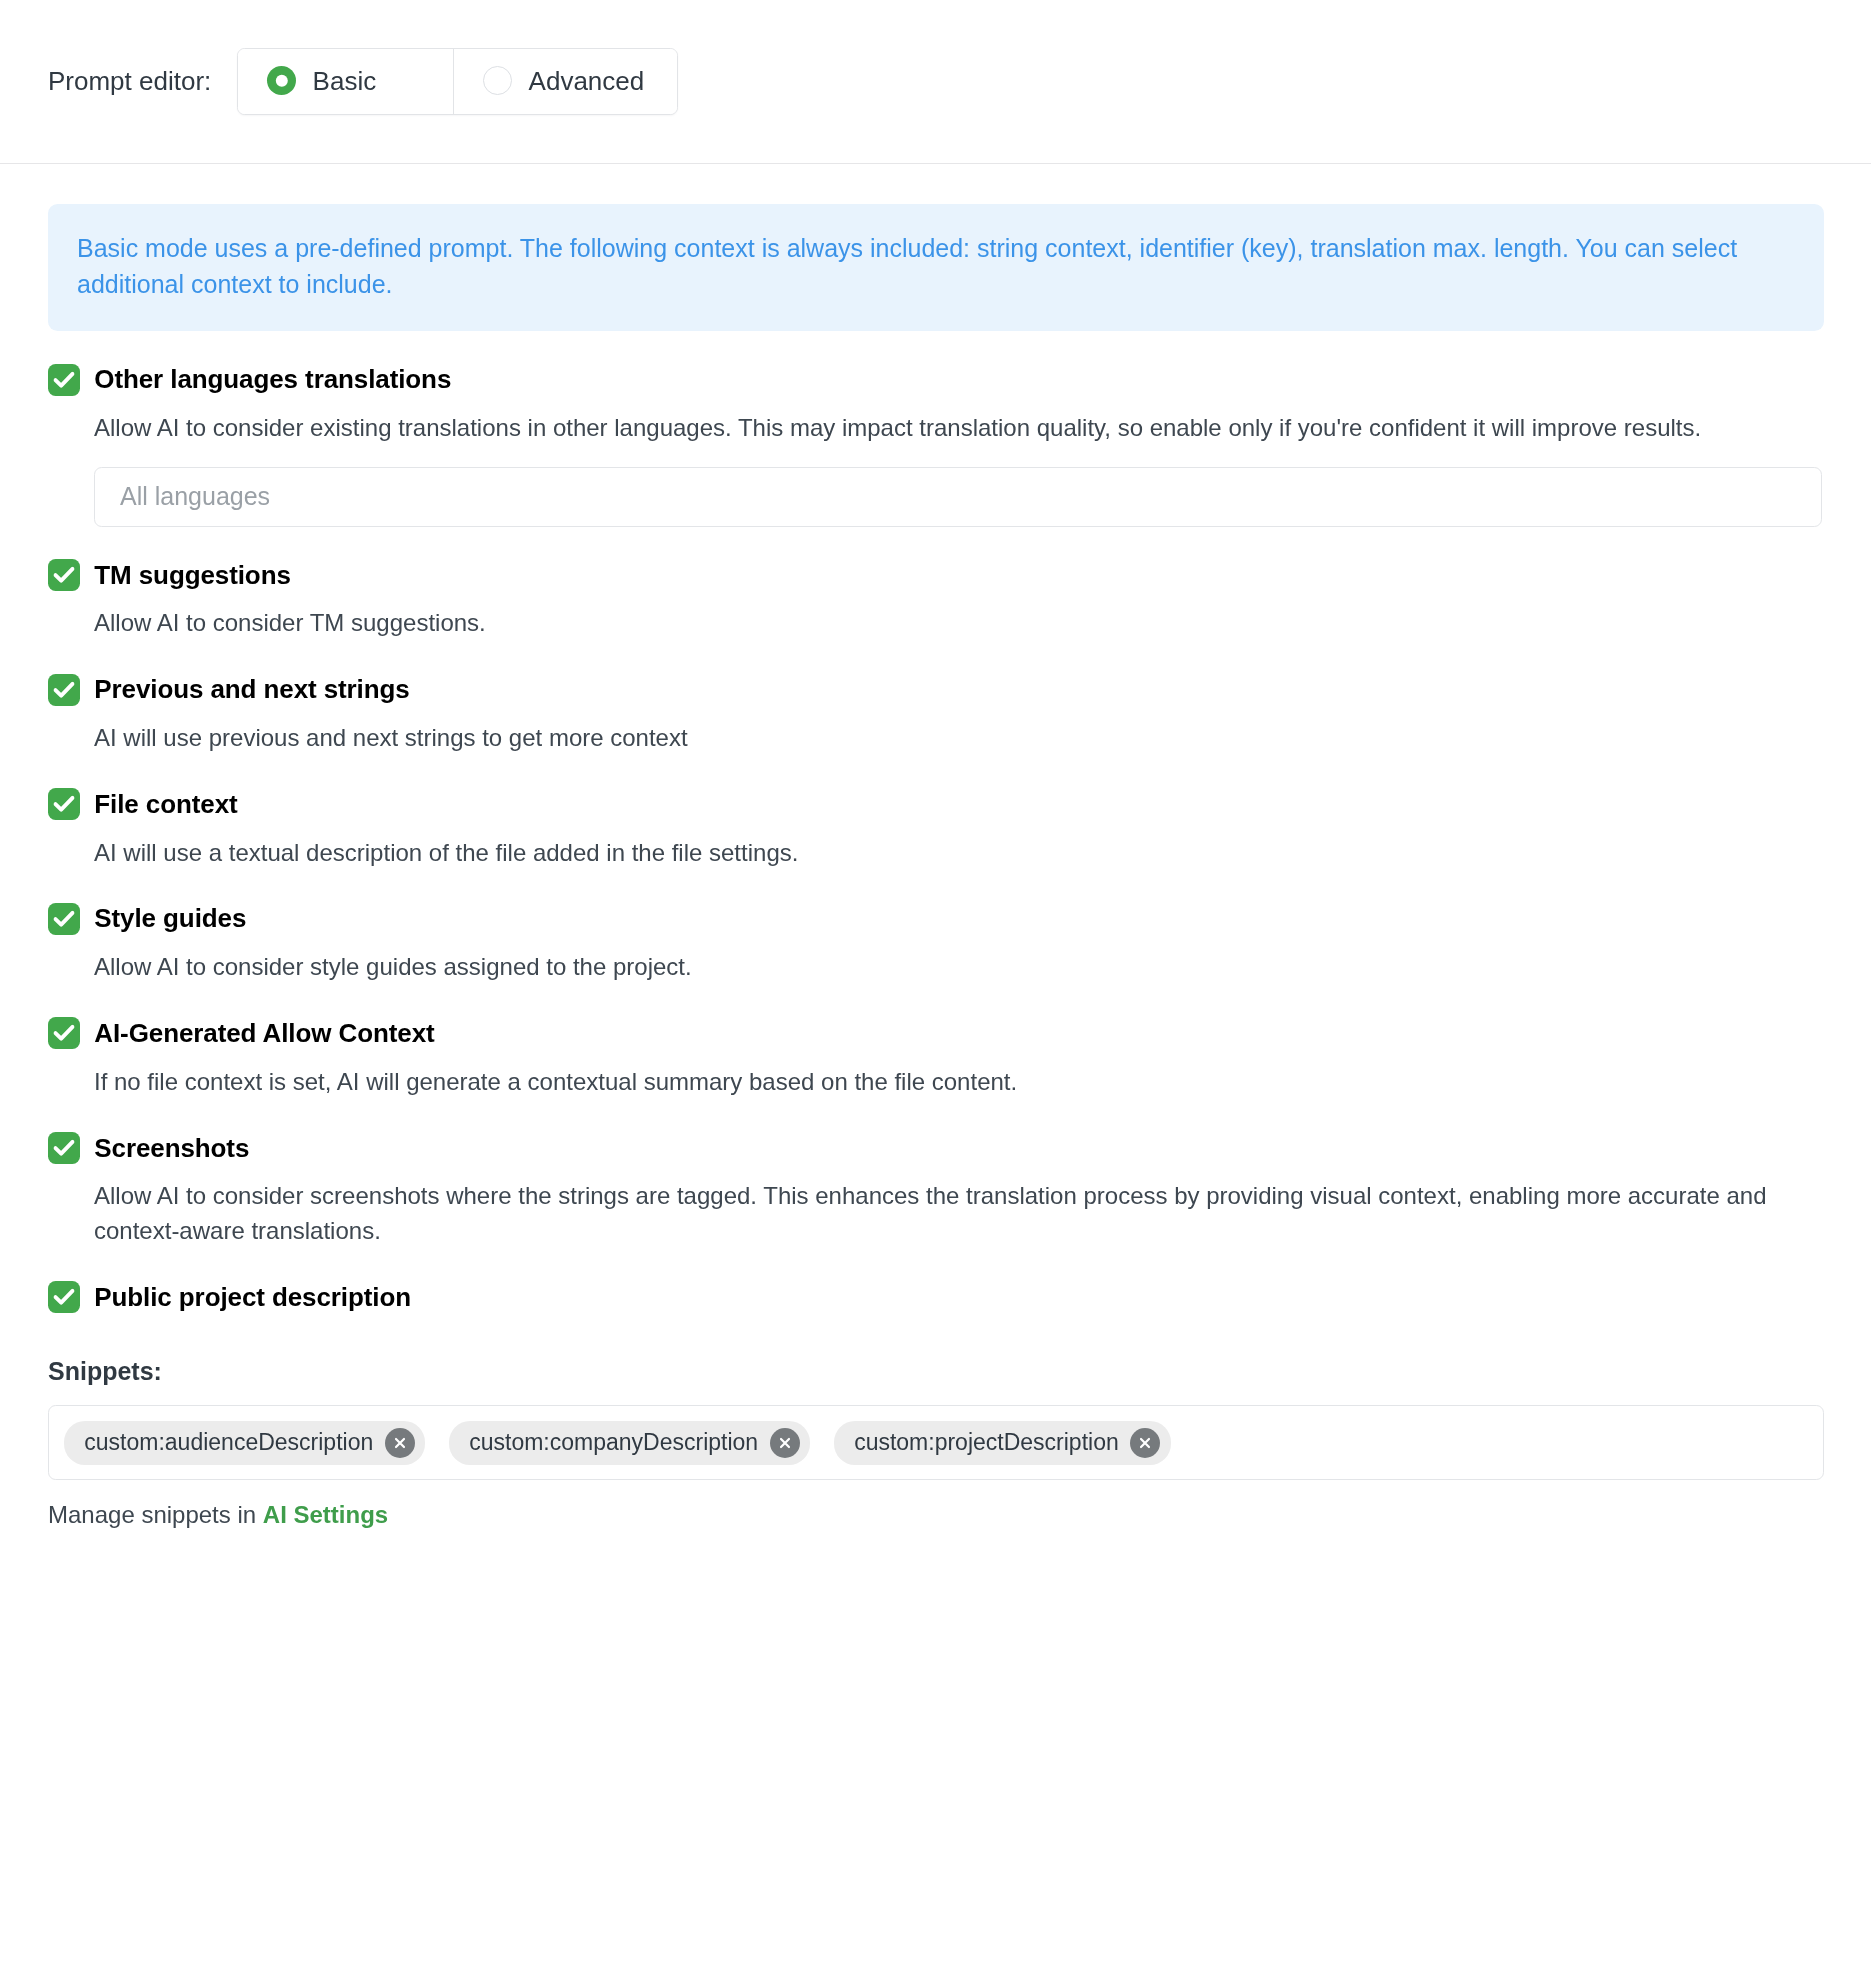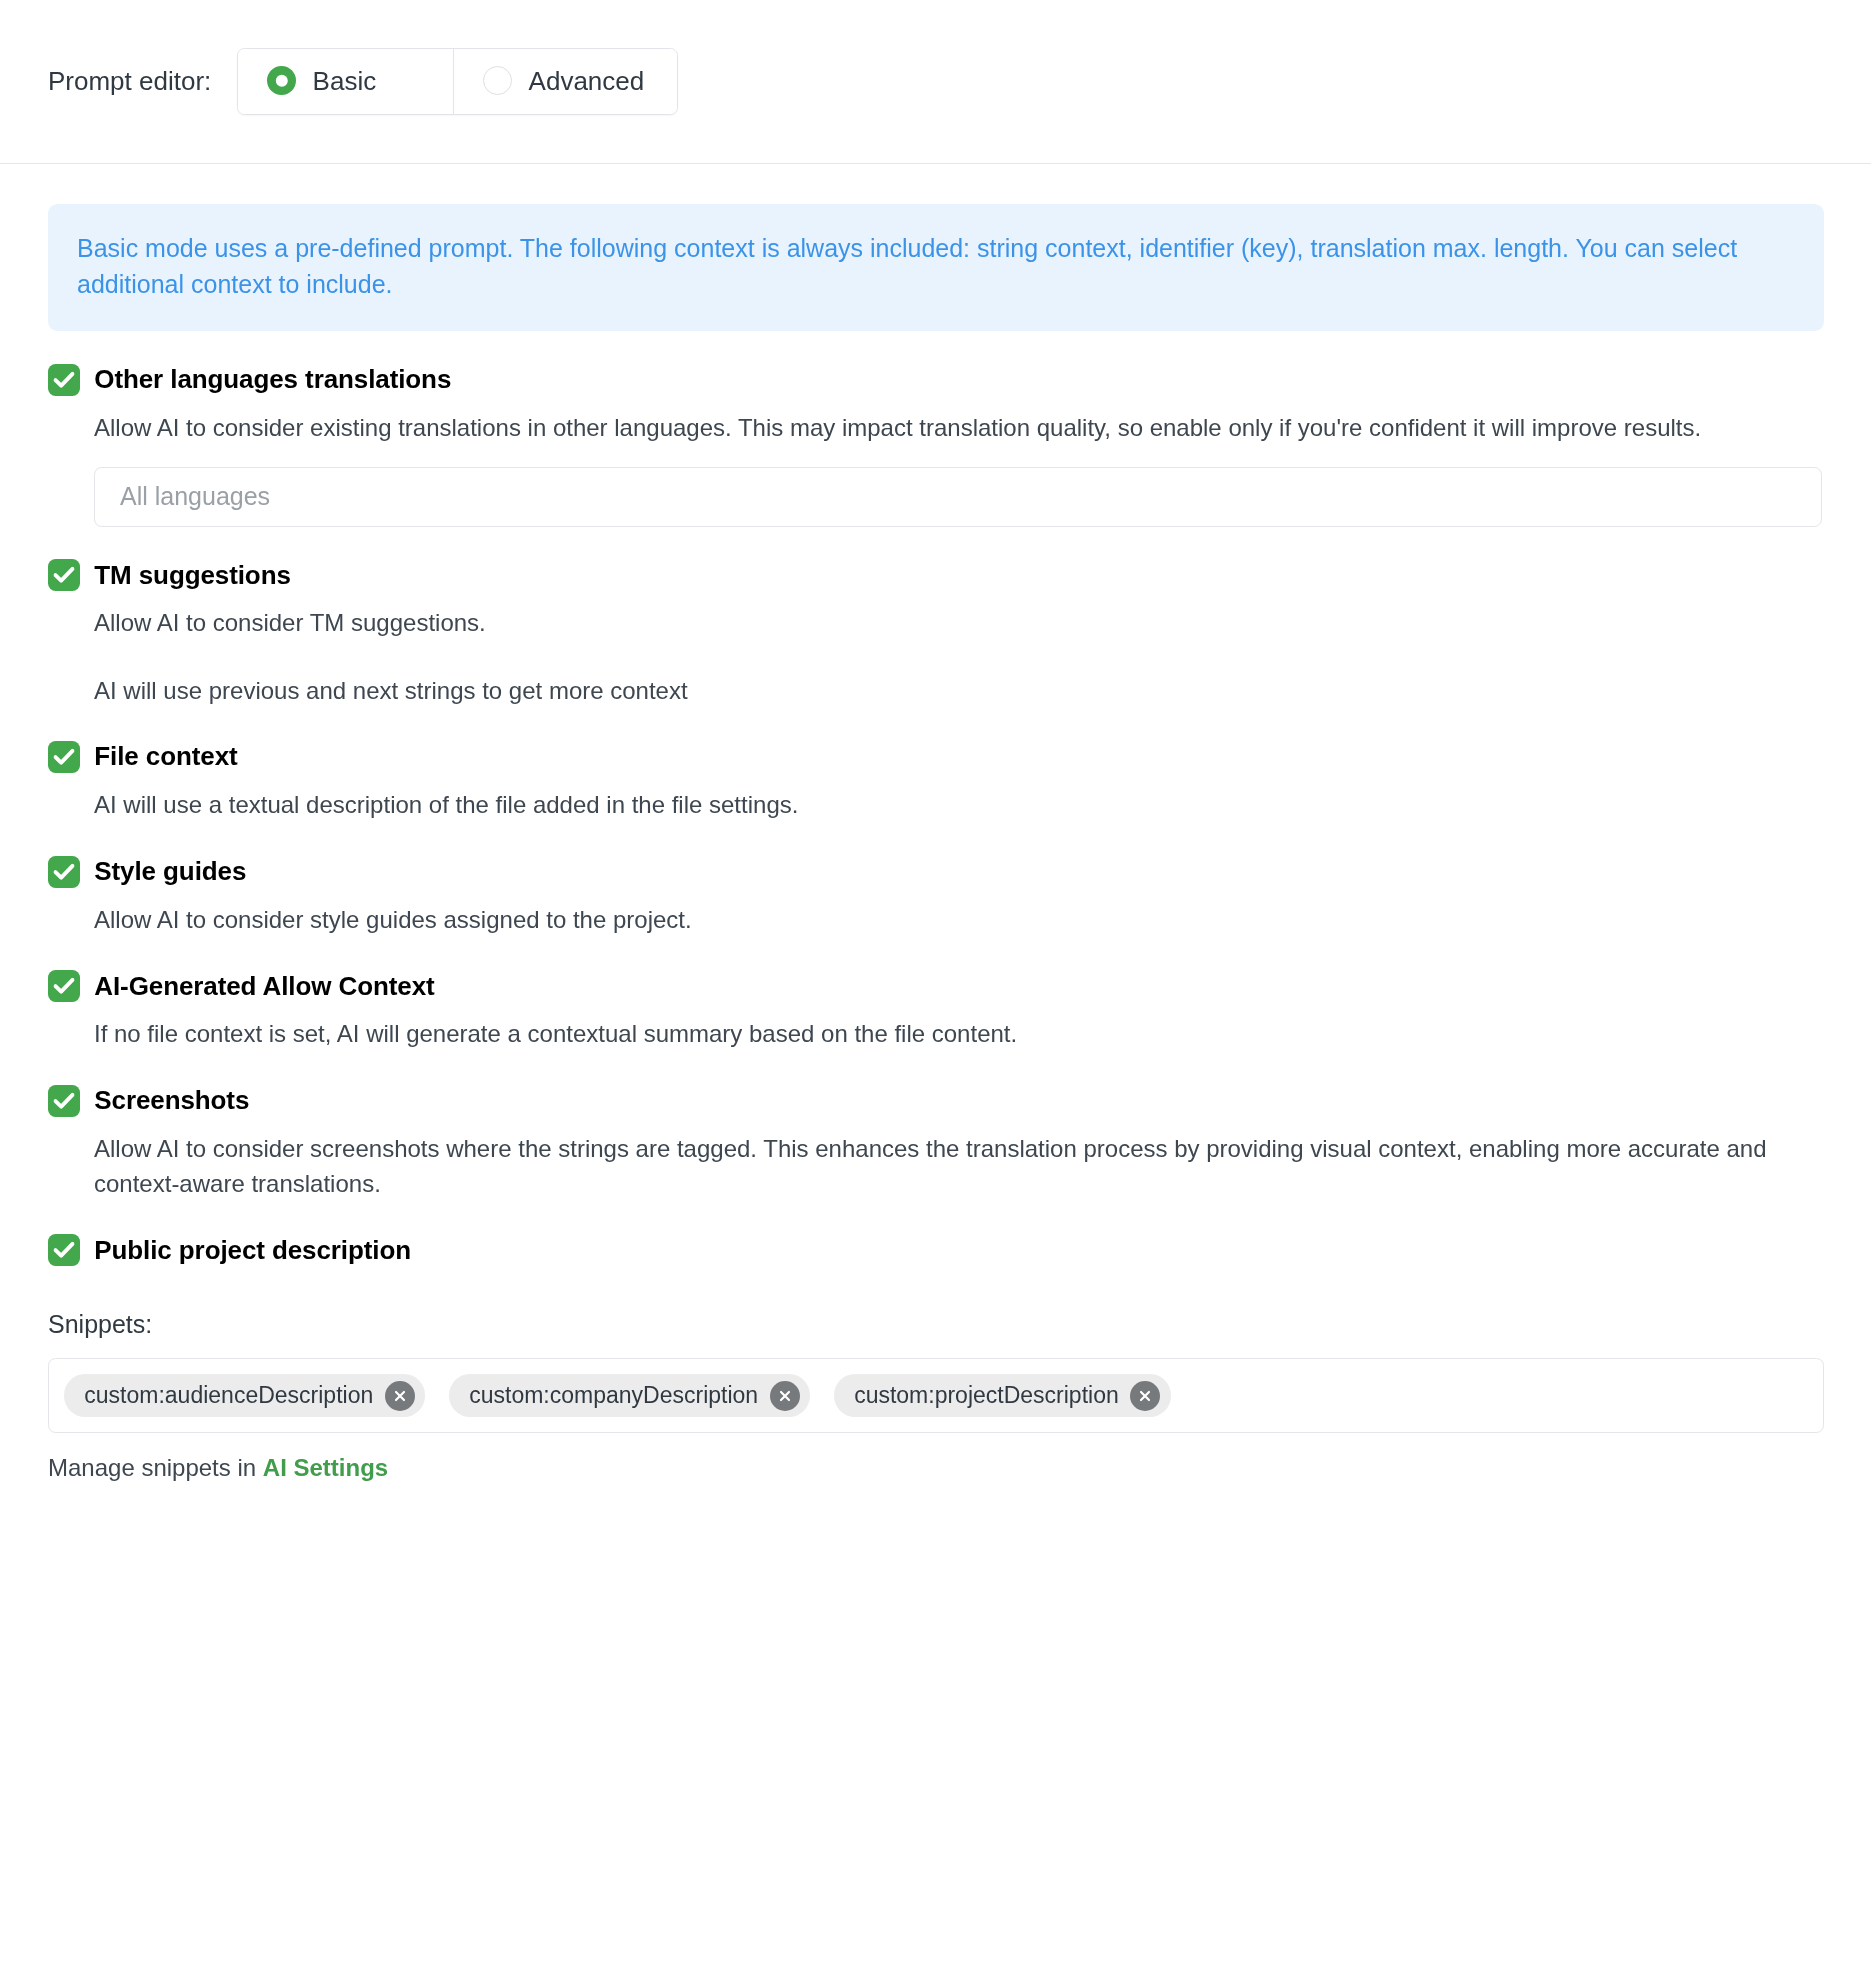--- a/index.html
+++ b/index.html
@@ -251,6 +251,14 @@
   </div>
 
   <div class="opt-block">
+    <div class="opt-head">
+      <span class="checkbox">
+        <svg width="21" height="17" viewBox="0 0 22 18">
+            <path d="M2 9.2 L8 15 L20 2.6" fill="none" stroke="#ffffff" stroke-width="4.2" stroke-linecap="round" stroke-linejoin="round"></path>
+          </svg>
+      </span>
+      <span class="opt-title">Previous and next strings</span>
+    </div>
     <div class="opt-desc">AI will use previous and next strings to get more context</div>
   </div>
 

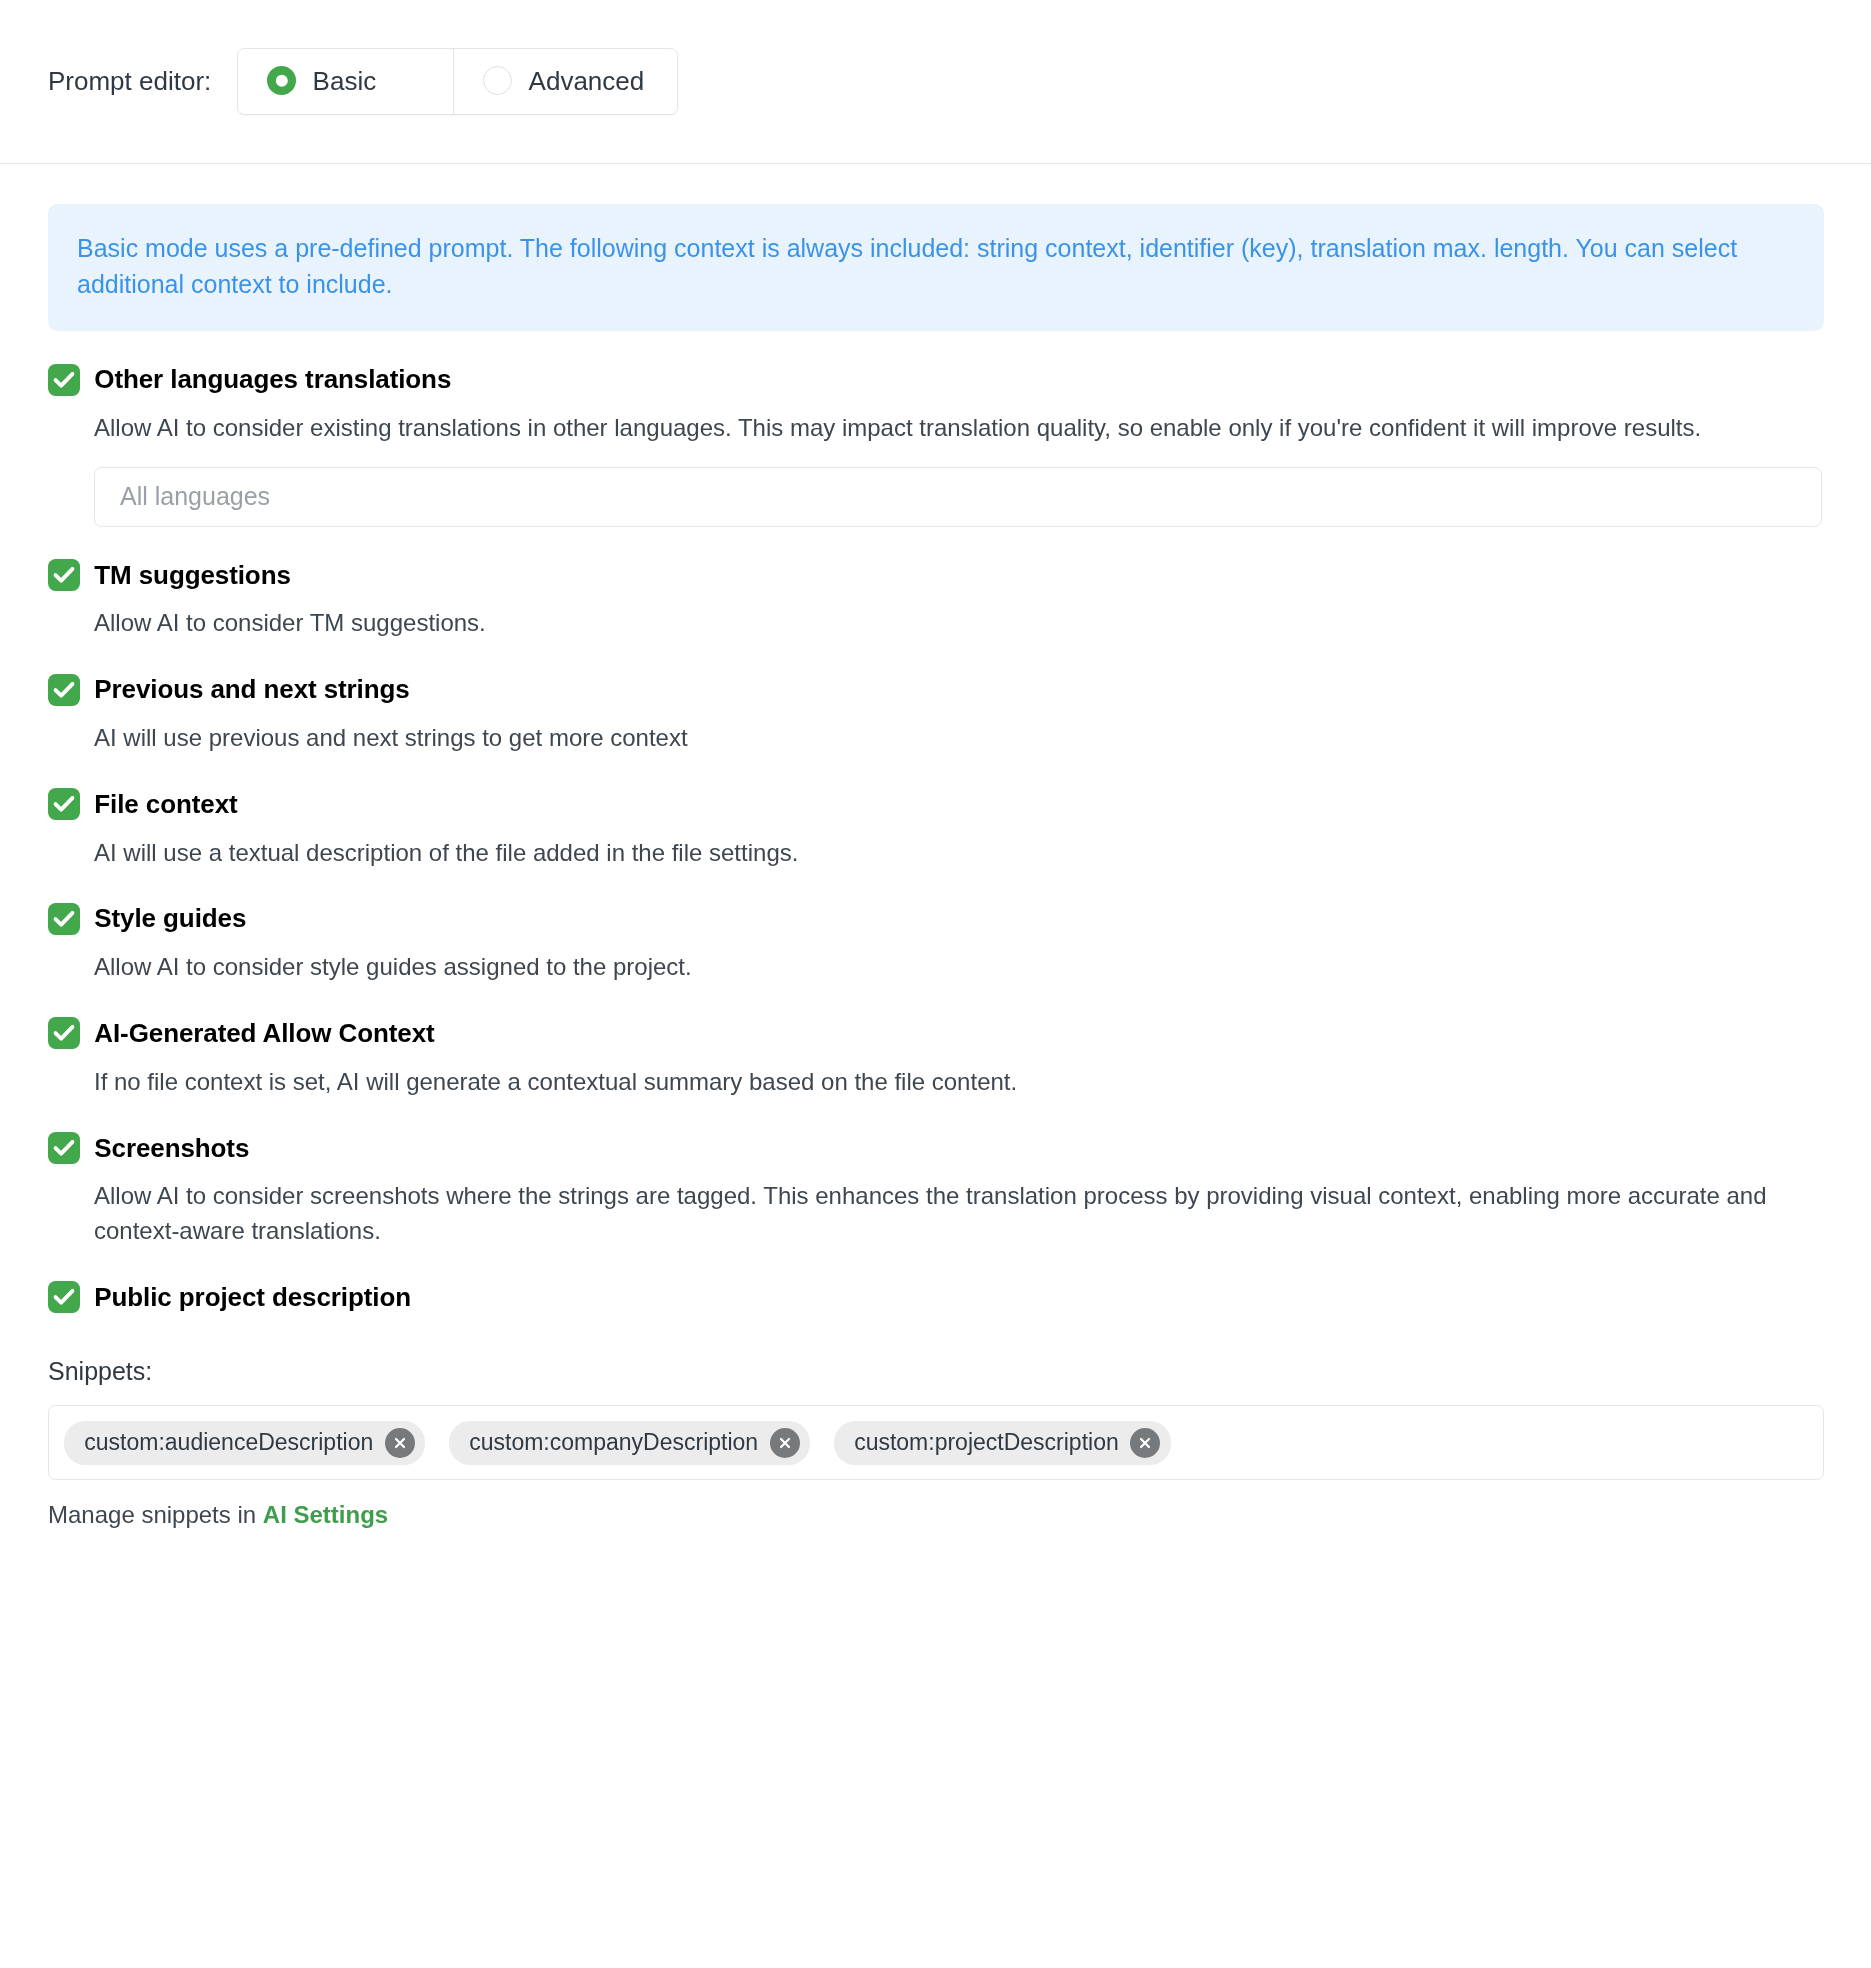--- a/index.html
+++ b/index.html
@@ -152,7 +152,7 @@
   .snippets-label {
     margin-top: 44px;
     font-size: 25px;
-    font-weight: normal;
+    font-weight: bold;
     color: #303942;
   }
   .snippets-box {

